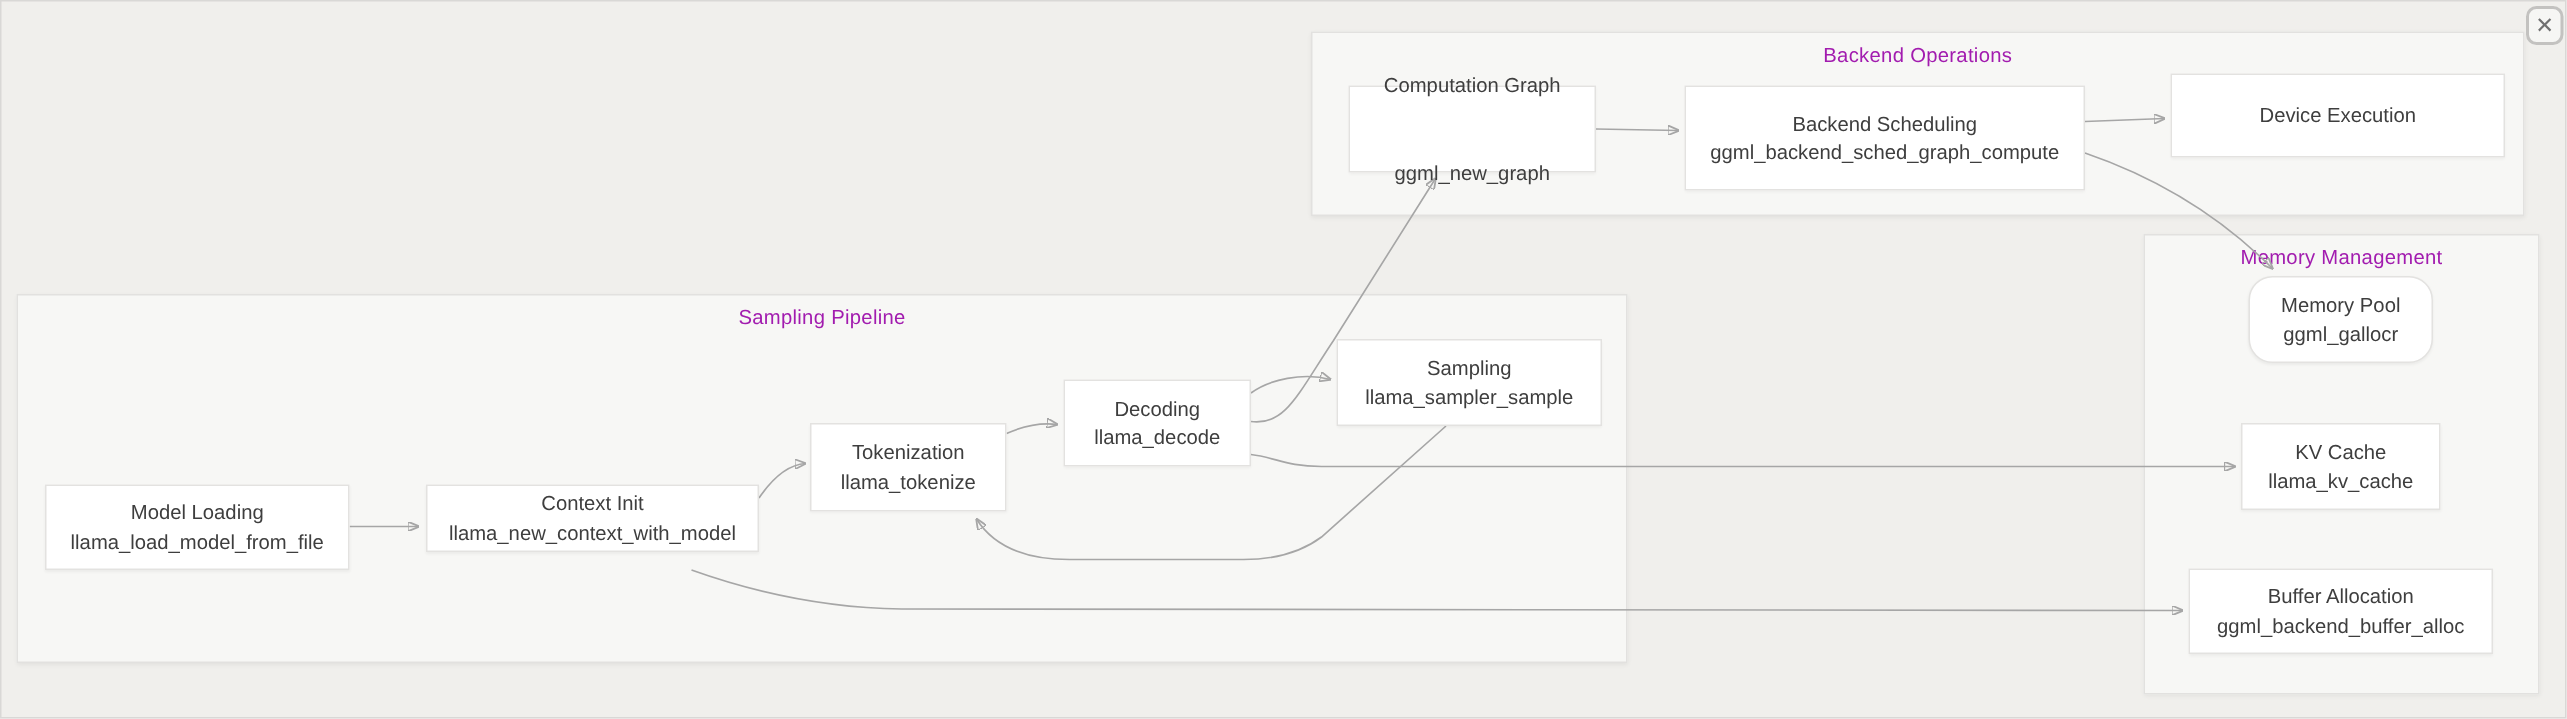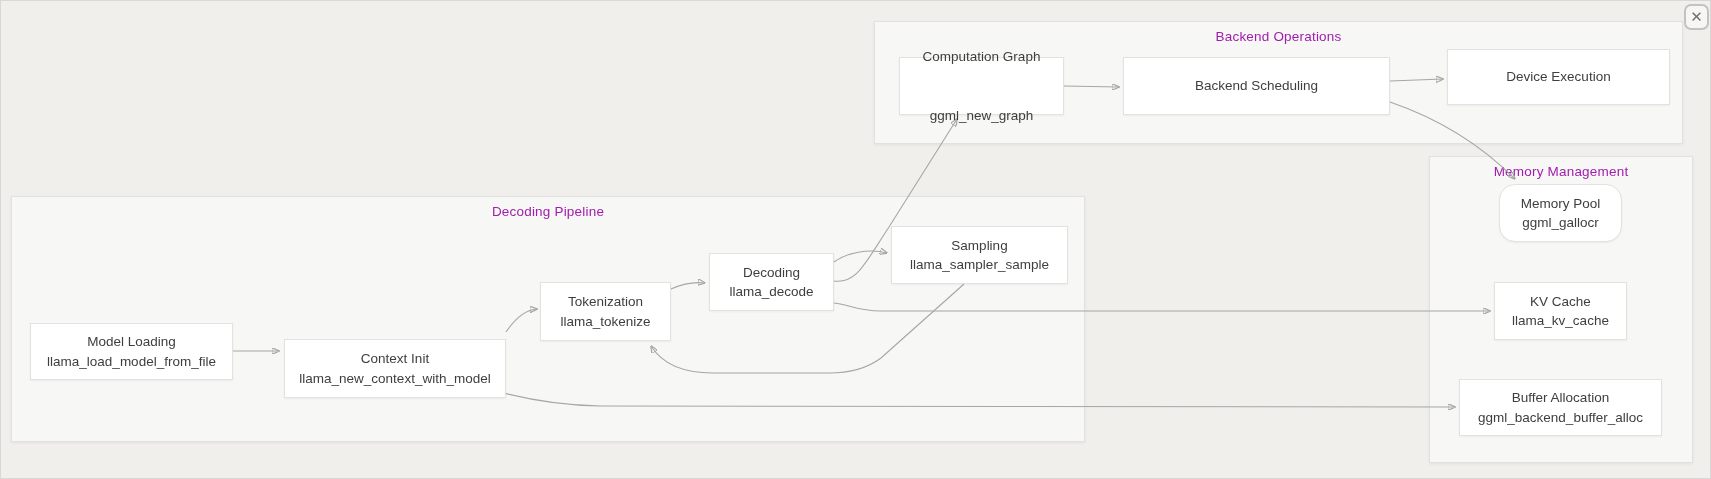--- a/index.html
+++ b/index.html
@@ -129,7 +129,7 @@
         <span class="t1">Computation Graph</span>
         <span class="t2">ggml_new_graph</span>
       </div>
-      <div class="node" style="left: 1122px; top: 56px; width: 267px; height: 58px;">
+      <div class="node" style="left: 1122px; top: 56px; width: 267px; height: 70px;">
         <span class="t1">Backend Scheduling</span>
       </div>
       <div class="node" style="left: 1446px; top: 48px; width: 223px; height: 56px;">

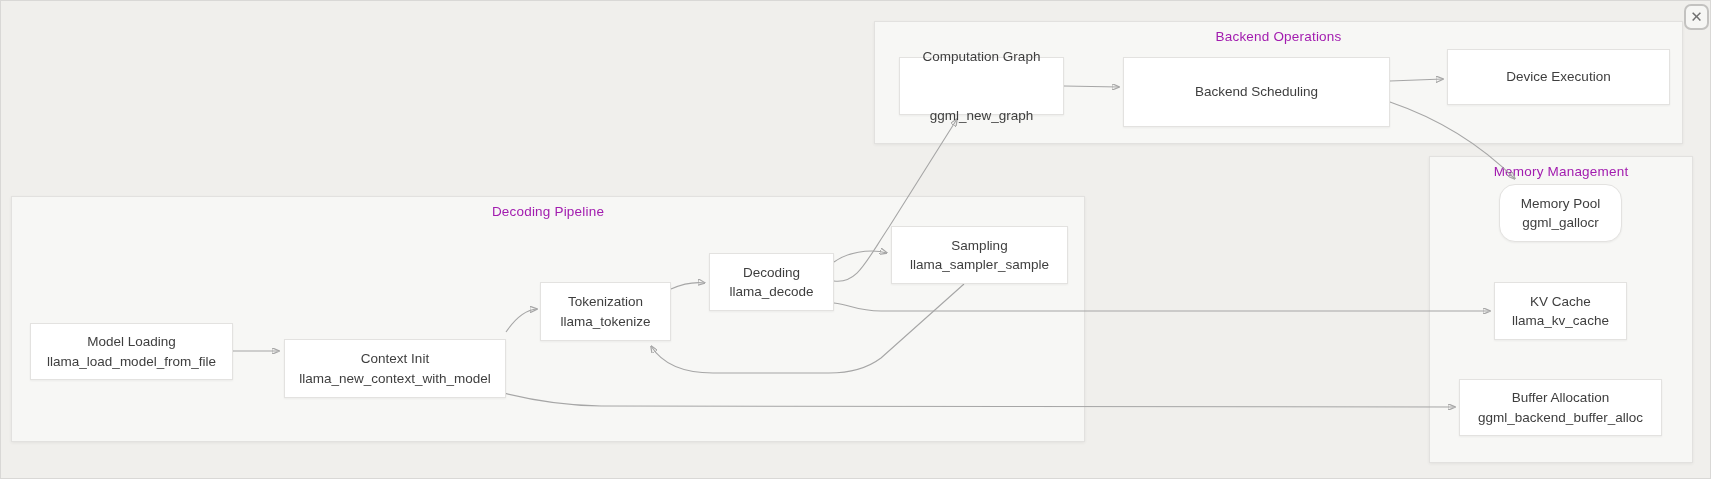--- a/index.html
+++ b/index.html
@@ -131,6 +131,7 @@
       </div>
       <div class="node" style="left: 1122px; top: 56px; width: 267px; height: 70px;">
         <span class="t1">Backend Scheduling</span>
+        <span class="t2">ggml_backend_sched_graph_compute</span>
       </div>
       <div class="node" style="left: 1446px; top: 48px; width: 223px; height: 56px;">
         <span class="t1">Device Execution</span>

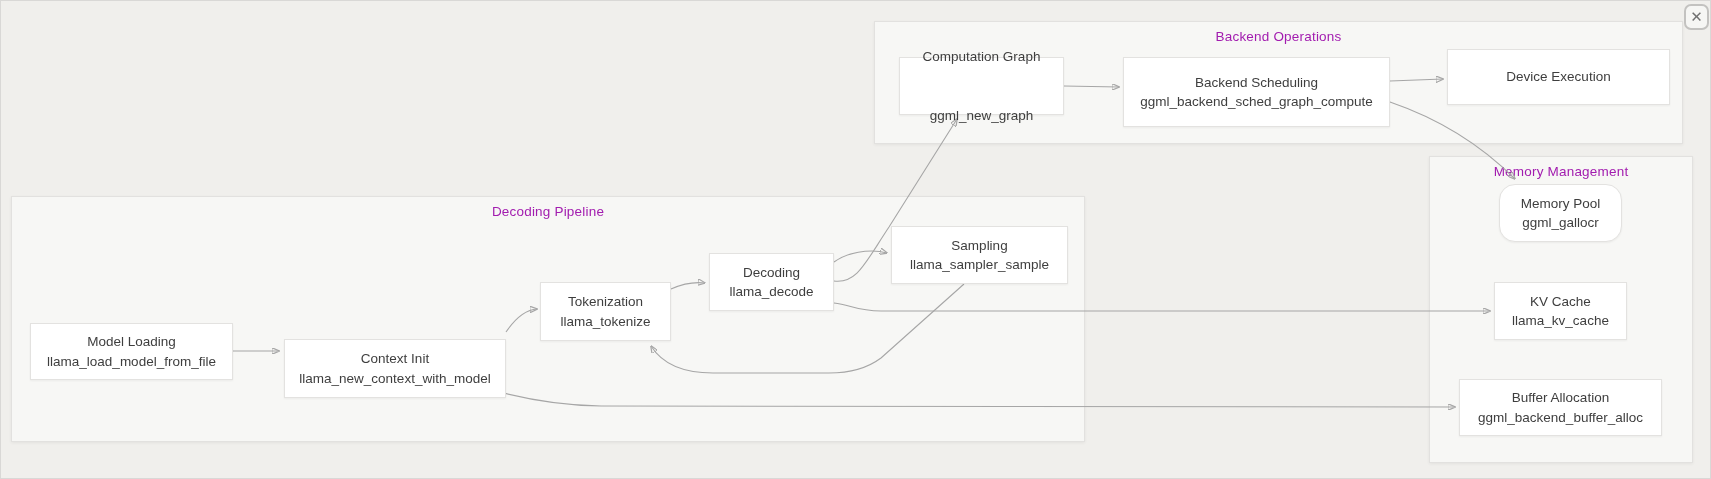--- a/index.html
+++ b/index.html
@@ -77,7 +77,7 @@
 <div id="panel">
   <div id="groups-layer">
       <div class="group" style="left: 10px; top: 195px; width: 1074px; height: 246px;">
-        <span class="group-title">Decoding Pipeline</span>
+        <span class="group-title">Sampling Pipeline</span>
       </div>
       <div class="group" style="left: 873px; top: 20px; width: 809px; height: 123px;">
         <span class="group-title">Backend Operations</span>

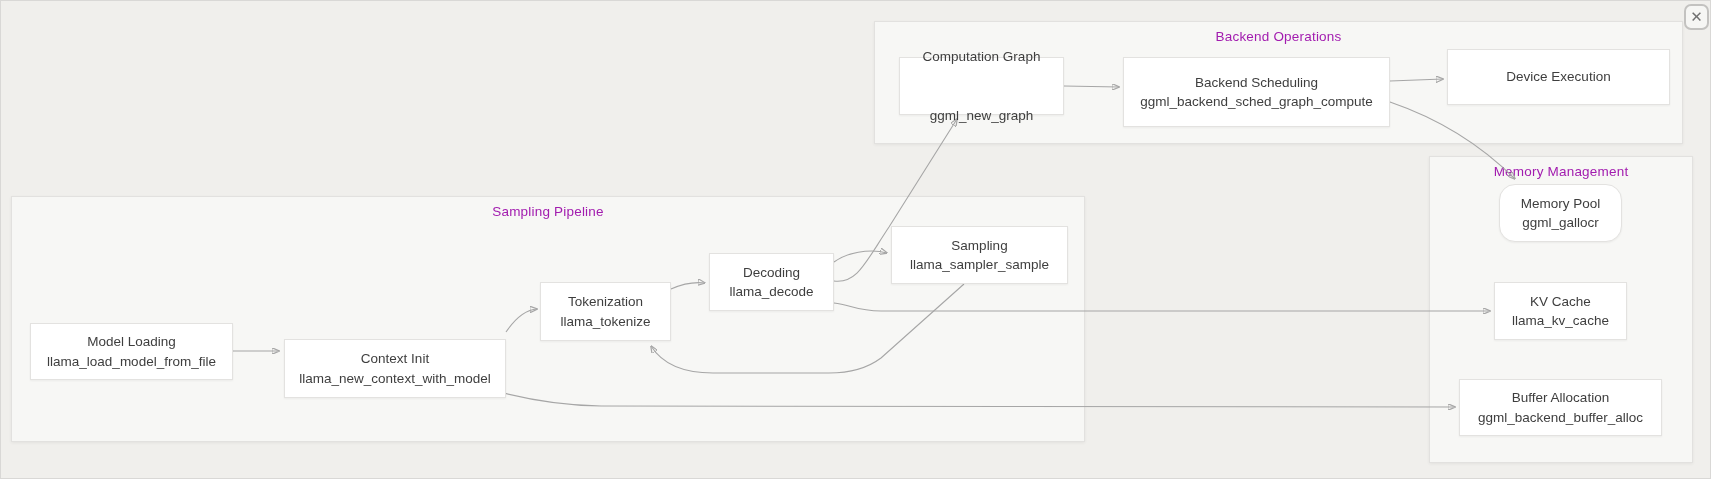--- a/index.html
+++ b/index.html
@@ -109,7 +109,7 @@
         <span class="t1">Model Loading</span>
         <span class="t2">llama_load_model_from_file</span>
       </div>
-      <div class="node" style="left: 283px; top: 338px; width: 222px; height: 59px; justify-content: center;">
+      <div class="node" style="left: 283px; top: 322px; width: 222px; height: 45px; justify-content: center;">
         <span class="t1">Context Init</span>
         <span class="t2">llama_new_context_with_model</span>
       </div>

